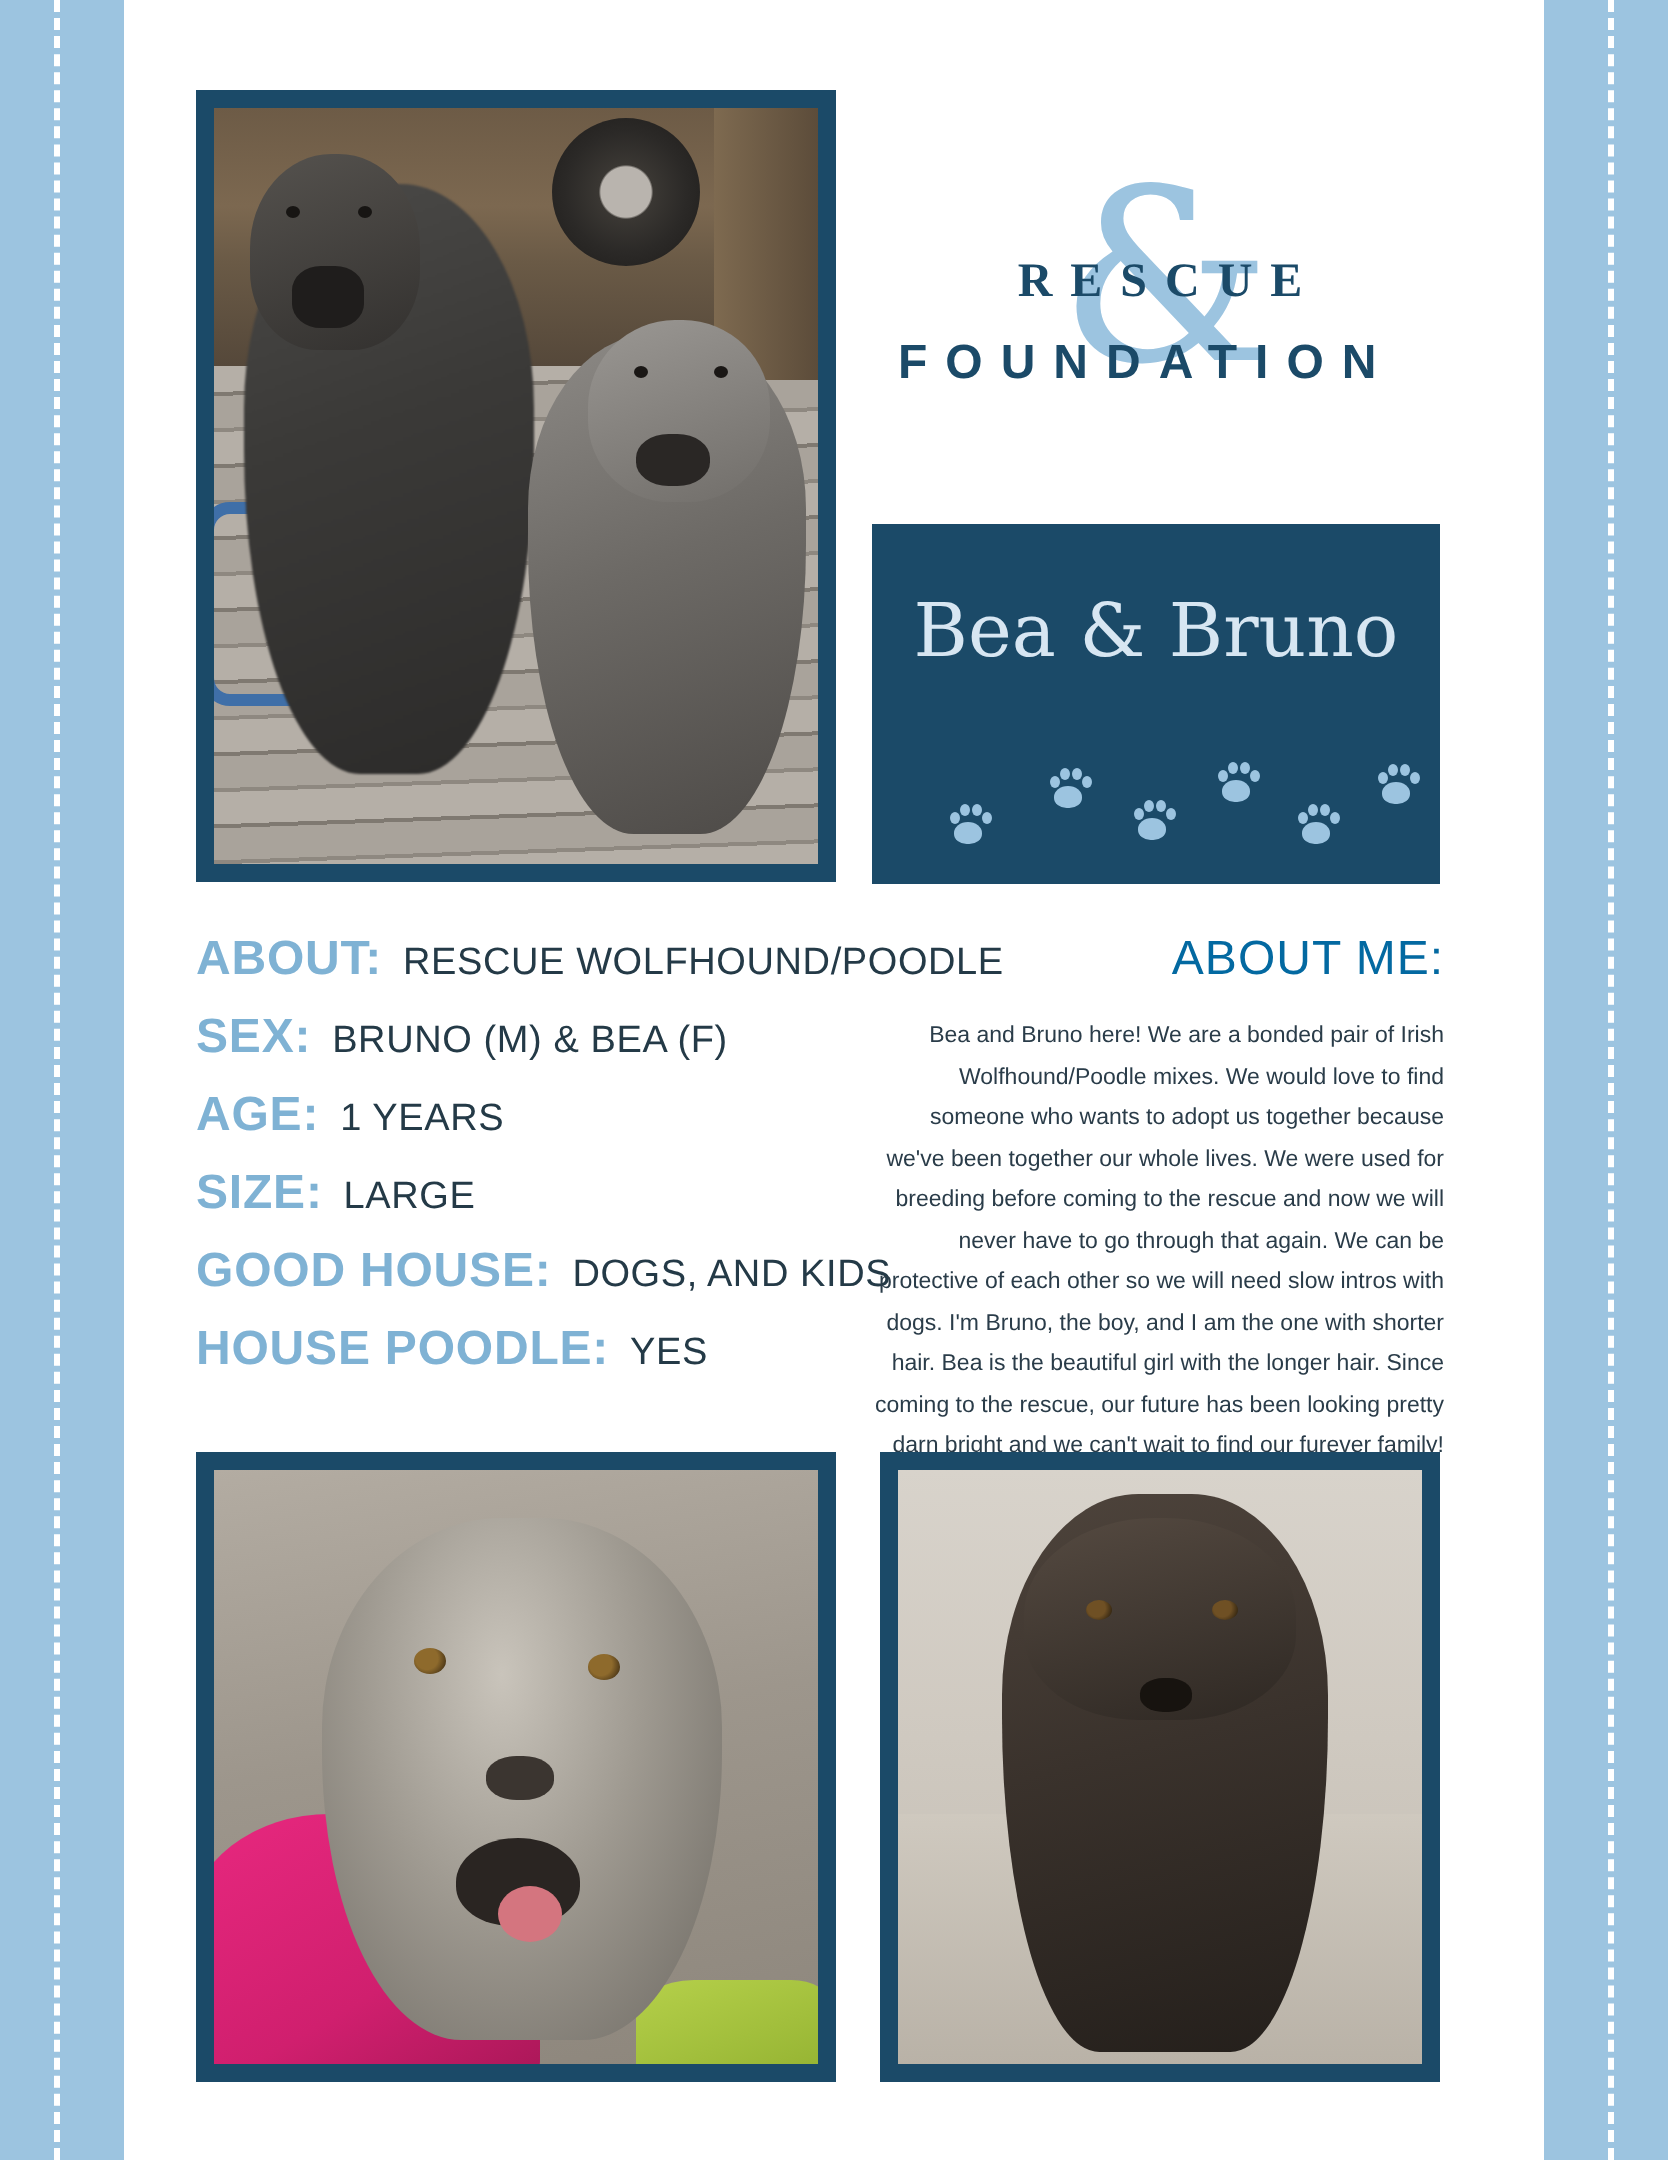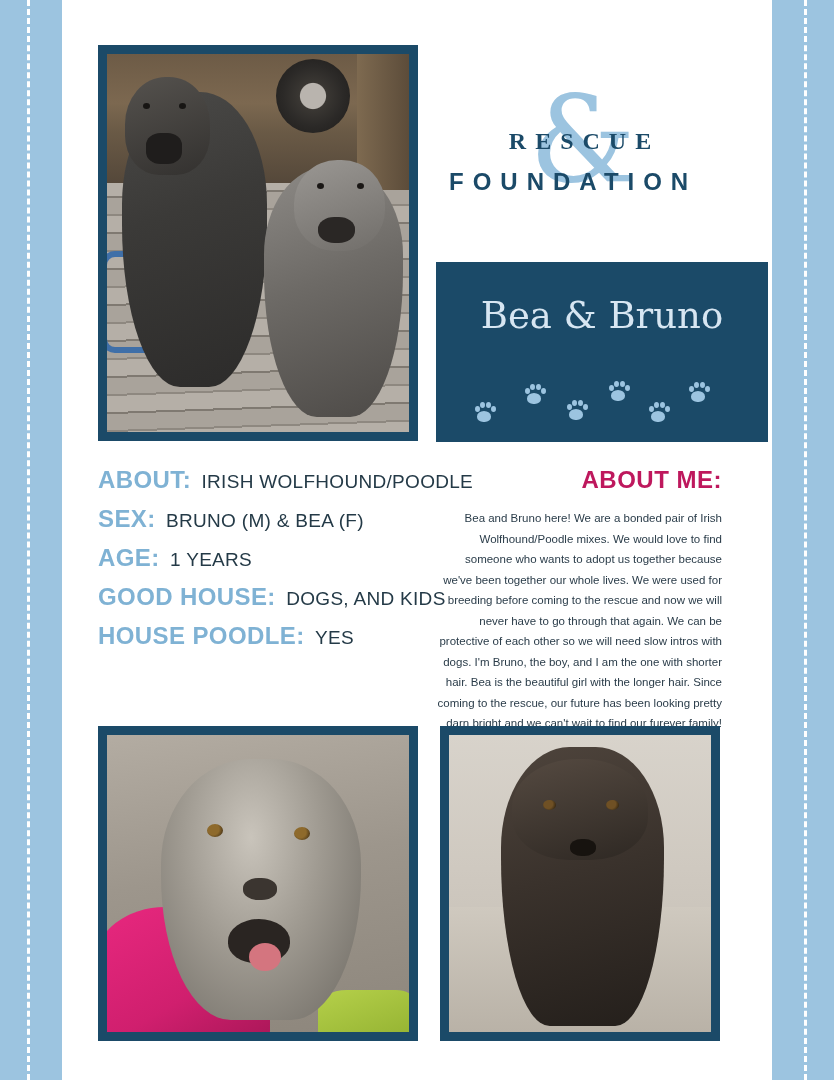--- a/index.html
+++ b/index.html
@@ -298,7 +298,7 @@
   .name-banner {
     position: absolute;
     left: 436px; top: 262px;
-    width: 332px; height: 180px;
+    width: 284px; height: 180px;
     background: #1b4a68;
   }
   .name-text {

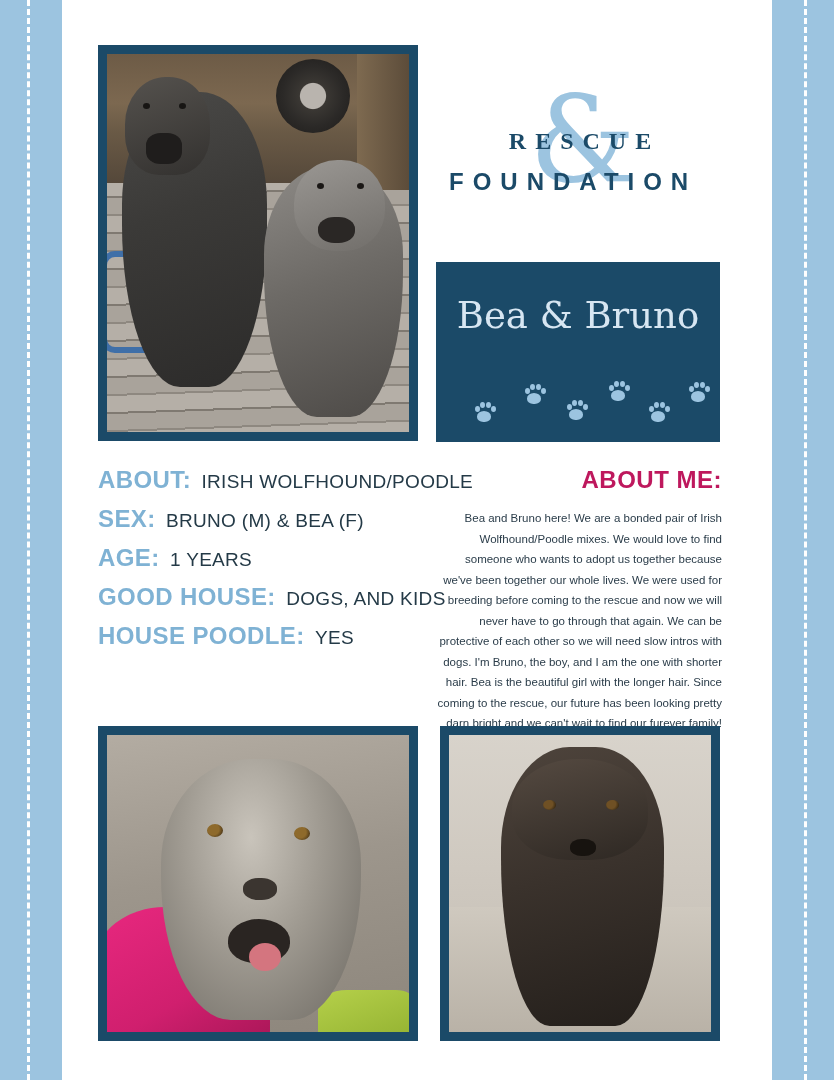--- a/index.html
+++ b/index.html
@@ -474,7 +474,7 @@
   <div class="details">
     <div class="detail-row">
       <span class="detail-label">ABOUT:</span>
-      <span class="detail-value">IRISH WOLFHOUND/POODLE</span>
+      <span class="detail-value">RESCUE WOLFHOUND/POODLE</span>
     </div>
     <div class="detail-row">
       <span class="detail-label">SEX:</span>

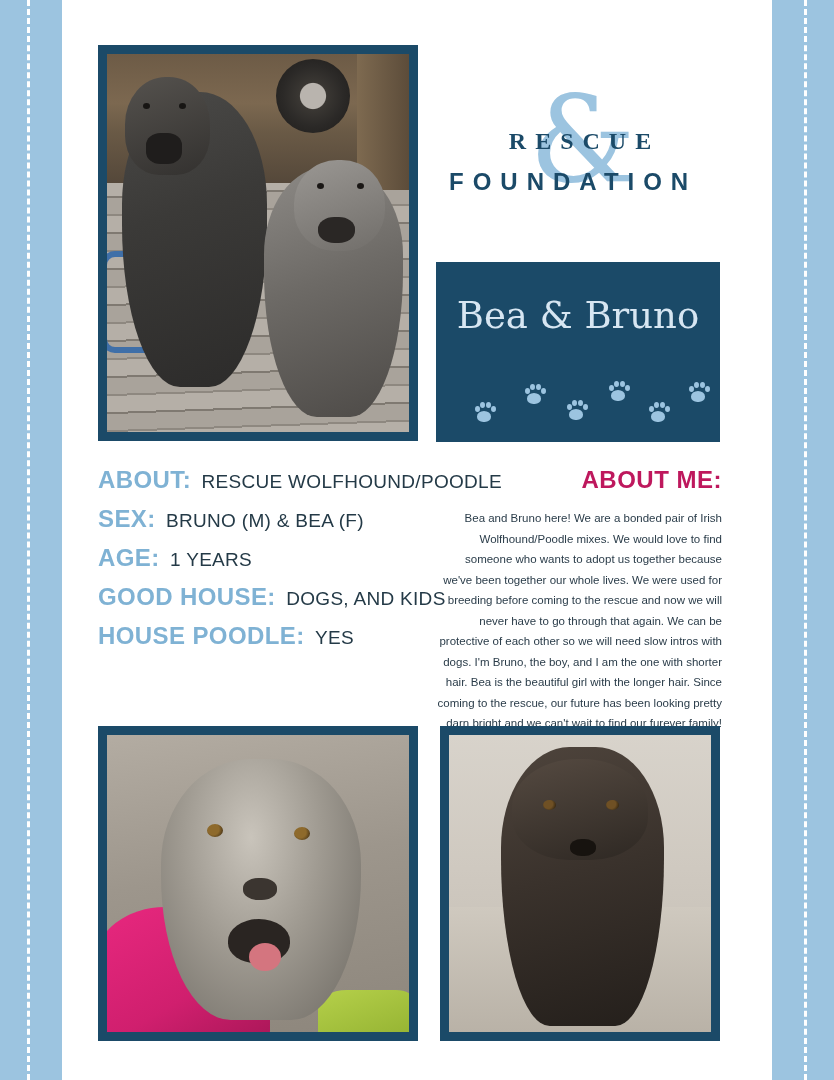--- a/index.html
+++ b/index.html
@@ -371,10 +371,10 @@
   .about-title {
     text-align: right;
     font-family: "Liberation Sans", sans-serif;
-    font-weight: bold;
+    font-weight: normal;
     font-size: 24px;
     letter-spacing: 0.5px;
-    color: #be185d;
+    color: #0369a1;
     margin-bottom: 14px;
   }
   .about-body {

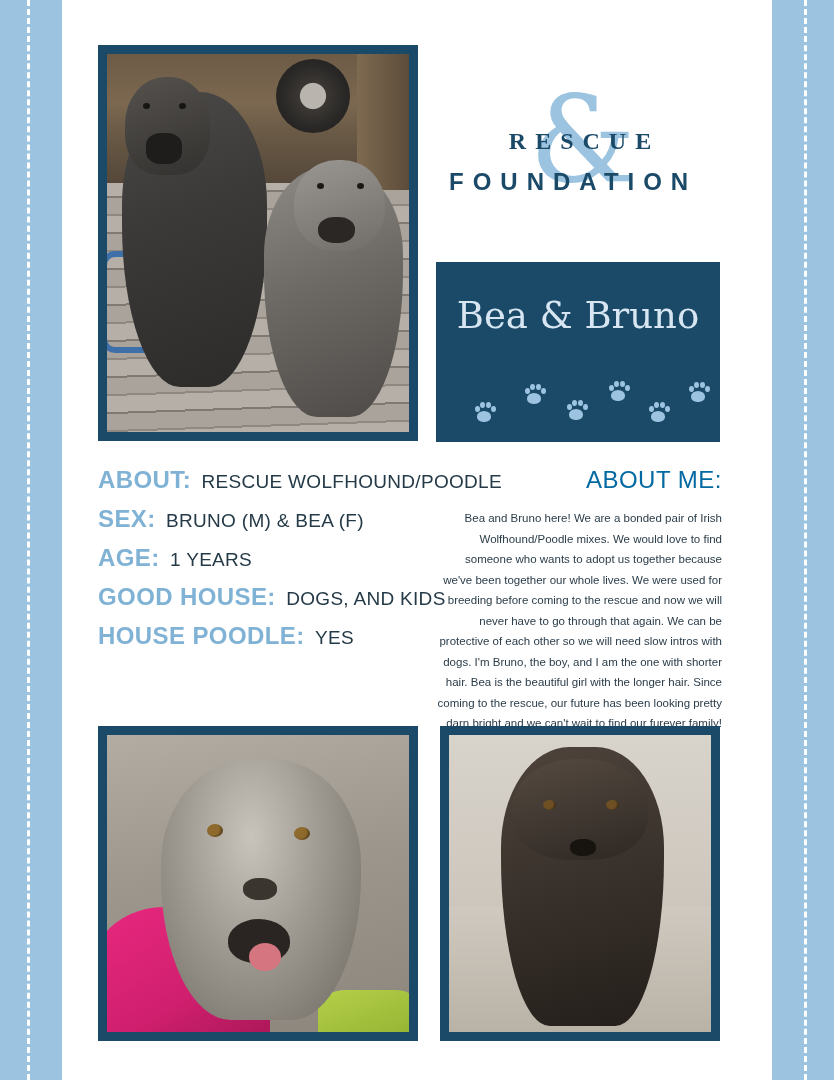--- a/index.html
+++ b/index.html
@@ -485,6 +485,10 @@
       <span class="detail-value">1 YEARS</span>
     </div>
     <div class="detail-row">
+      <span class="detail-label">SIZE:</span>
+      <span class="detail-value">LARGE</span>
+    </div>
+    <div class="detail-row">
       <span class="detail-label">GOOD HOUSE:</span>
       <span class="detail-value">DOGS, AND KIDS</span>
     </div>

